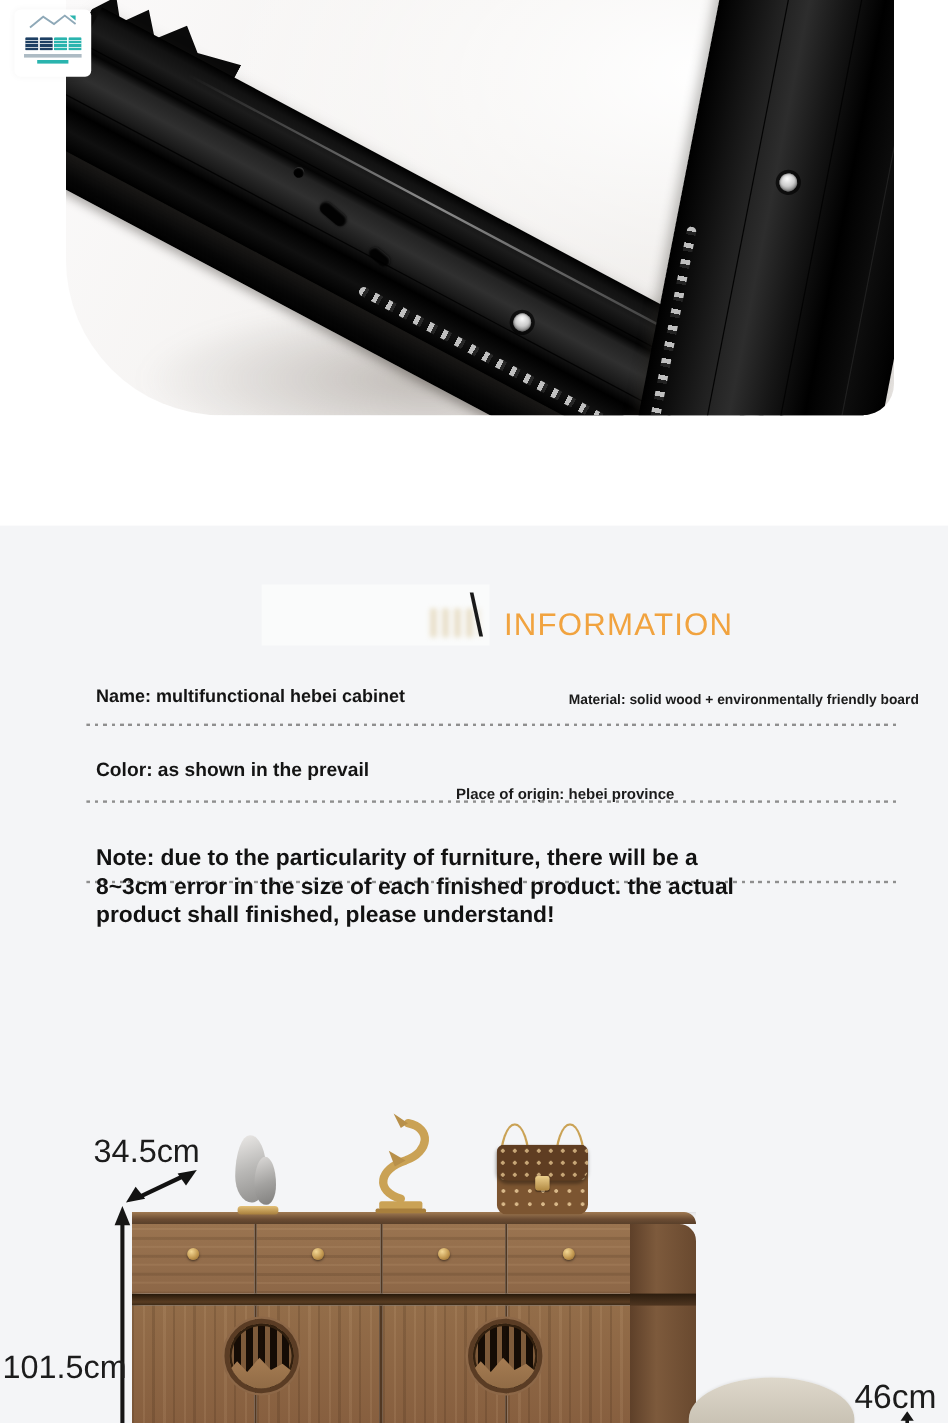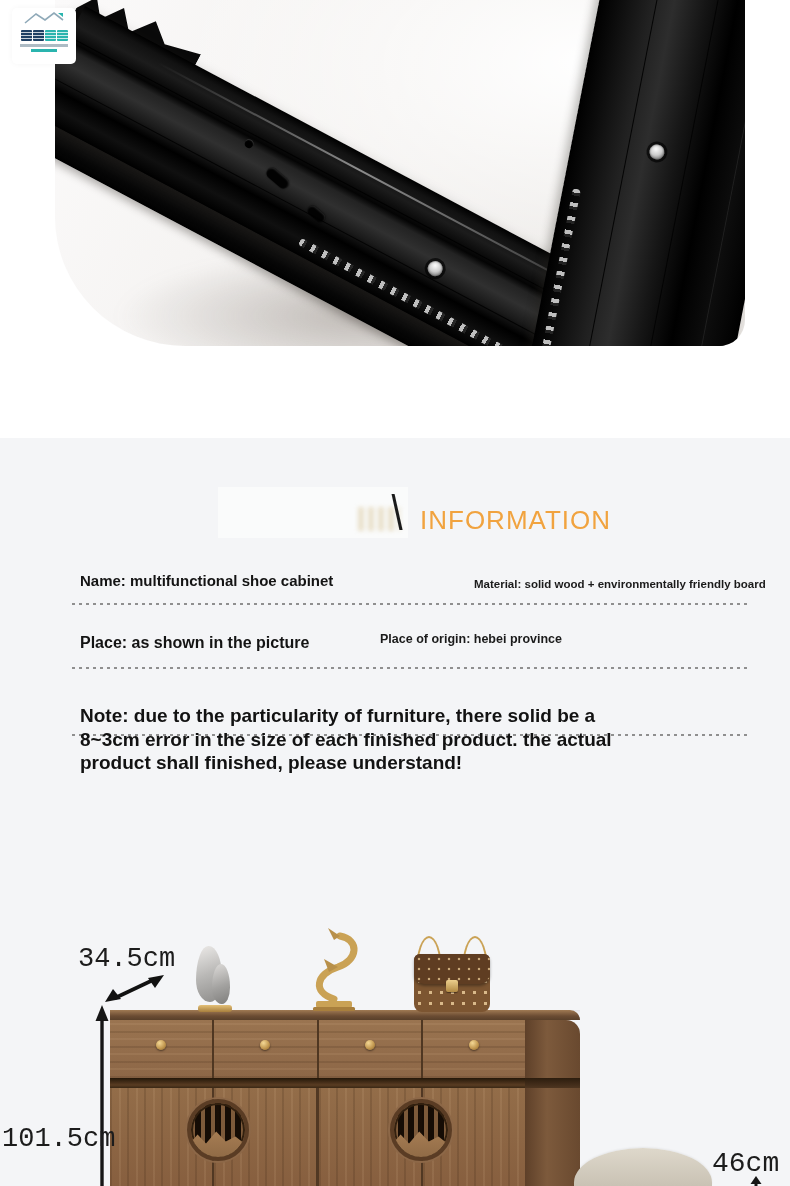--- a/index.html
+++ b/index.html
@@ -216,7 +216,7 @@
   <div class="slash">\</div>
   <div class="subtitle">INFORMATION</div>
 
-  <div class="spec-l row1-l">Name: multifunctional shoe cabinet</div>
+  <div class="spec-l row1-l">Name: multifunctional hebei cabinet</div>
   <div class="spec-r row1-r">Material: solid wood + environmentally friendly board</div>
   <div class="dashline dash1"></div>
 

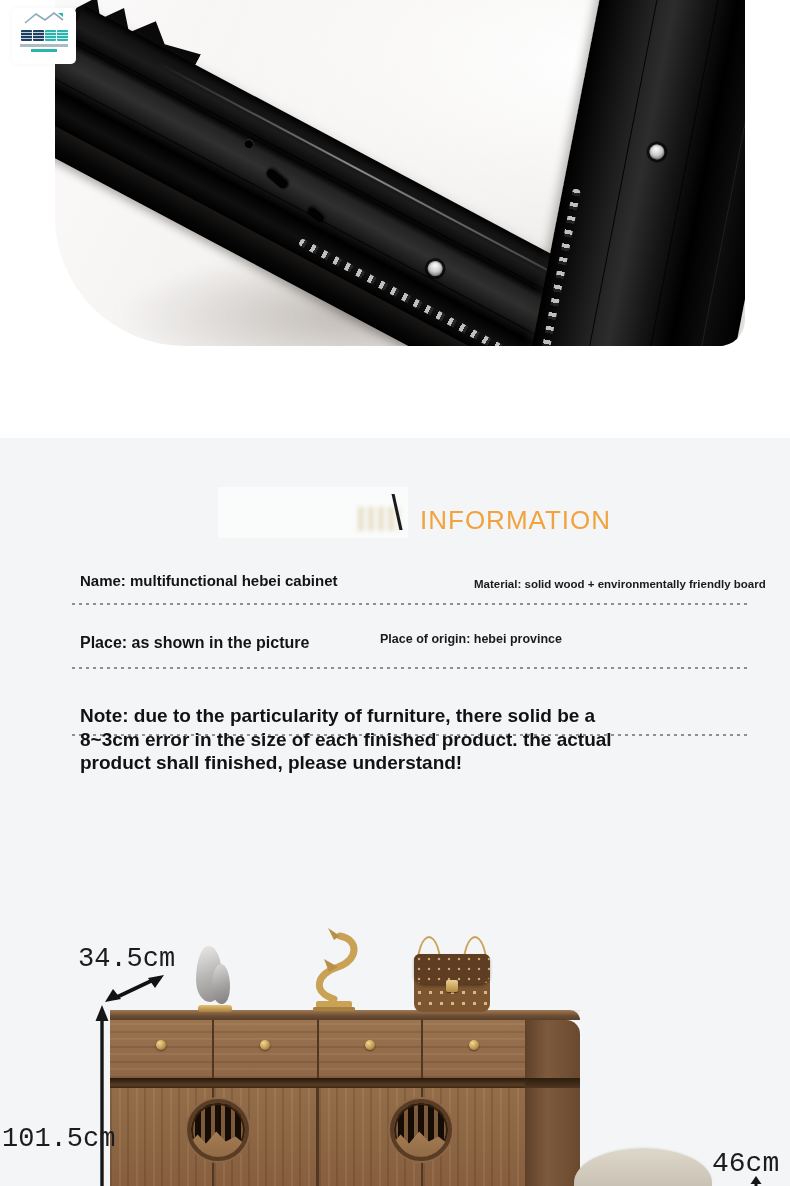--- a/index.html
+++ b/index.html
@@ -220,7 +220,7 @@
   <div class="spec-r row1-r">Material: solid wood + environmentally friendly board</div>
   <div class="dashline dash1"></div>
 
-  <div class="spec-l row2-l">Place: as shown in the picture</div>
+  <div class="spec-l row2-l">Color: as shown in the prevail</div>
   <div class="spec-r row2-r">Place of origin: hebei province</div>
   <div class="dashline dash2"></div>
 

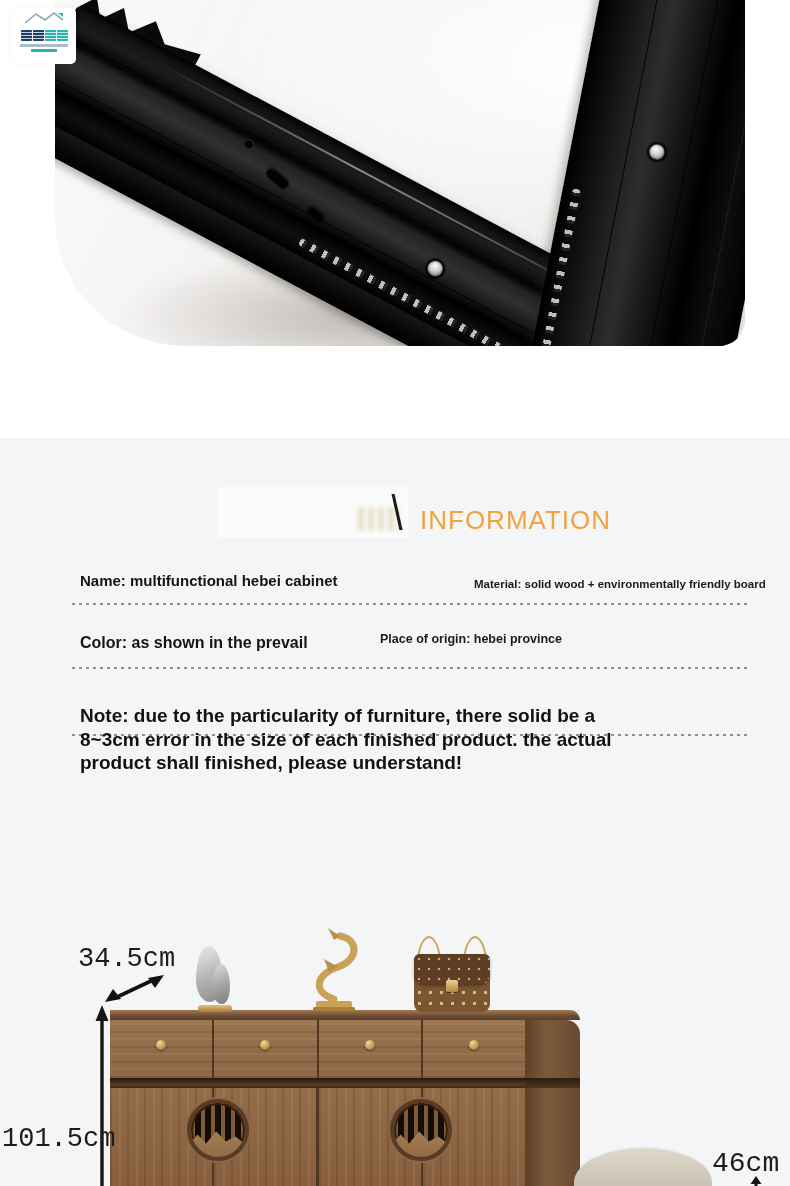--- a/index.html
+++ b/index.html
@@ -84,7 +84,7 @@
   .row1-l{left:80px;top:134px;font-size:15px;}
   .row1-r{left:458px;top:140px;font-size:11.5px;padding-left:16px;}
   .row2-l{left:80px;top:196px;font-size:16px;}
-  .row2-r{left:380px;top:194px;font-size:12.5px;}
+  .row2-r{left:380px;top:217px;font-size:12.5px;}
   .dashline{position:absolute;left:72px;width:676px;height:2px;
     background:repeating-linear-gradient(90deg,#8f8f8f 0 3px,transparent 3px 7px);}
   .dash1{top:165px;} .dash2{top:229px;} .dash3{top:296px;}

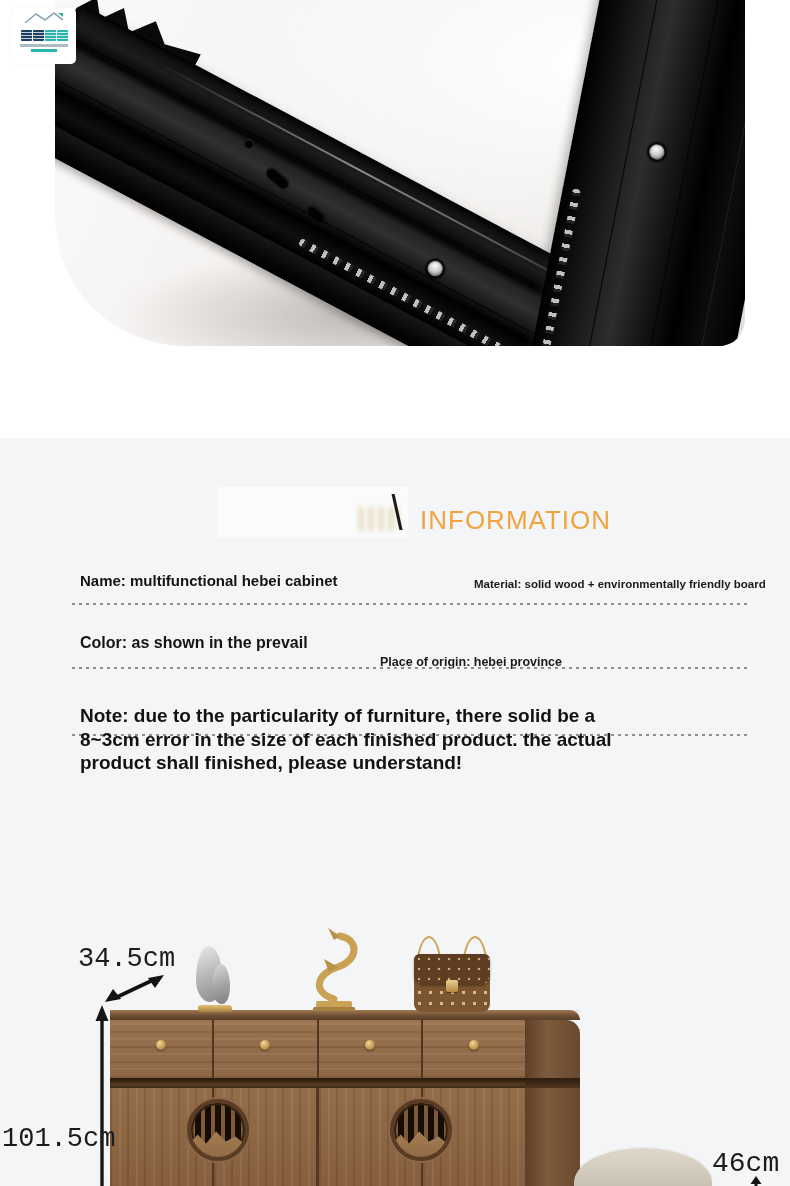--- a/index.html
+++ b/index.html
@@ -226,7 +226,7 @@
 
   <div class="dashline dash3"></div>
   <div class="note">
-    <div>Note: due to the particularity of furniture, there solid be a</div>
+    <div>Note: due to the particularity of furniture, there will be a</div>
     <div>8~3cm error in the size of each finished product. the actual</div>
     <div>product shall finished, please understand!</div>
   </div>

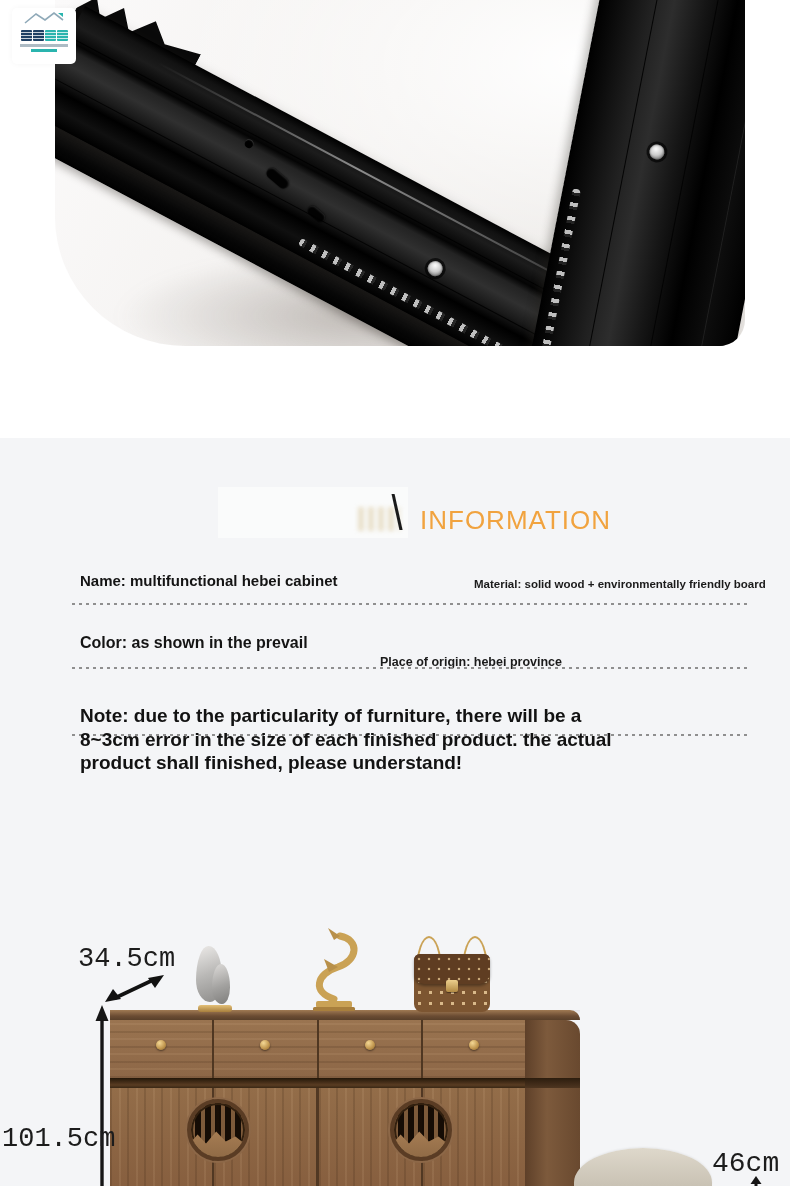--- a/index.html
+++ b/index.html
@@ -92,7 +92,7 @@
     font-size:19px;font-weight:bold;line-height:23.5px;color:#121212;}
   .note div{white-space:nowrap;}
   
-  .dim{position:absolute;font-family:Liberation Mono, monospace;color:#1c1c1c;z-index:5;}
+  .dim{position:absolute;font-family:Liberation Sans, sans-serif;color:#1c1c1c;z-index:5;}
   .dim-depth{left:78px;top:944px;font-size:27px;}
   .dim-height{left:2px;top:1124px;font-size:27px;}
   .dim-width{left:712px;top:1148px;font-size:28px;}

